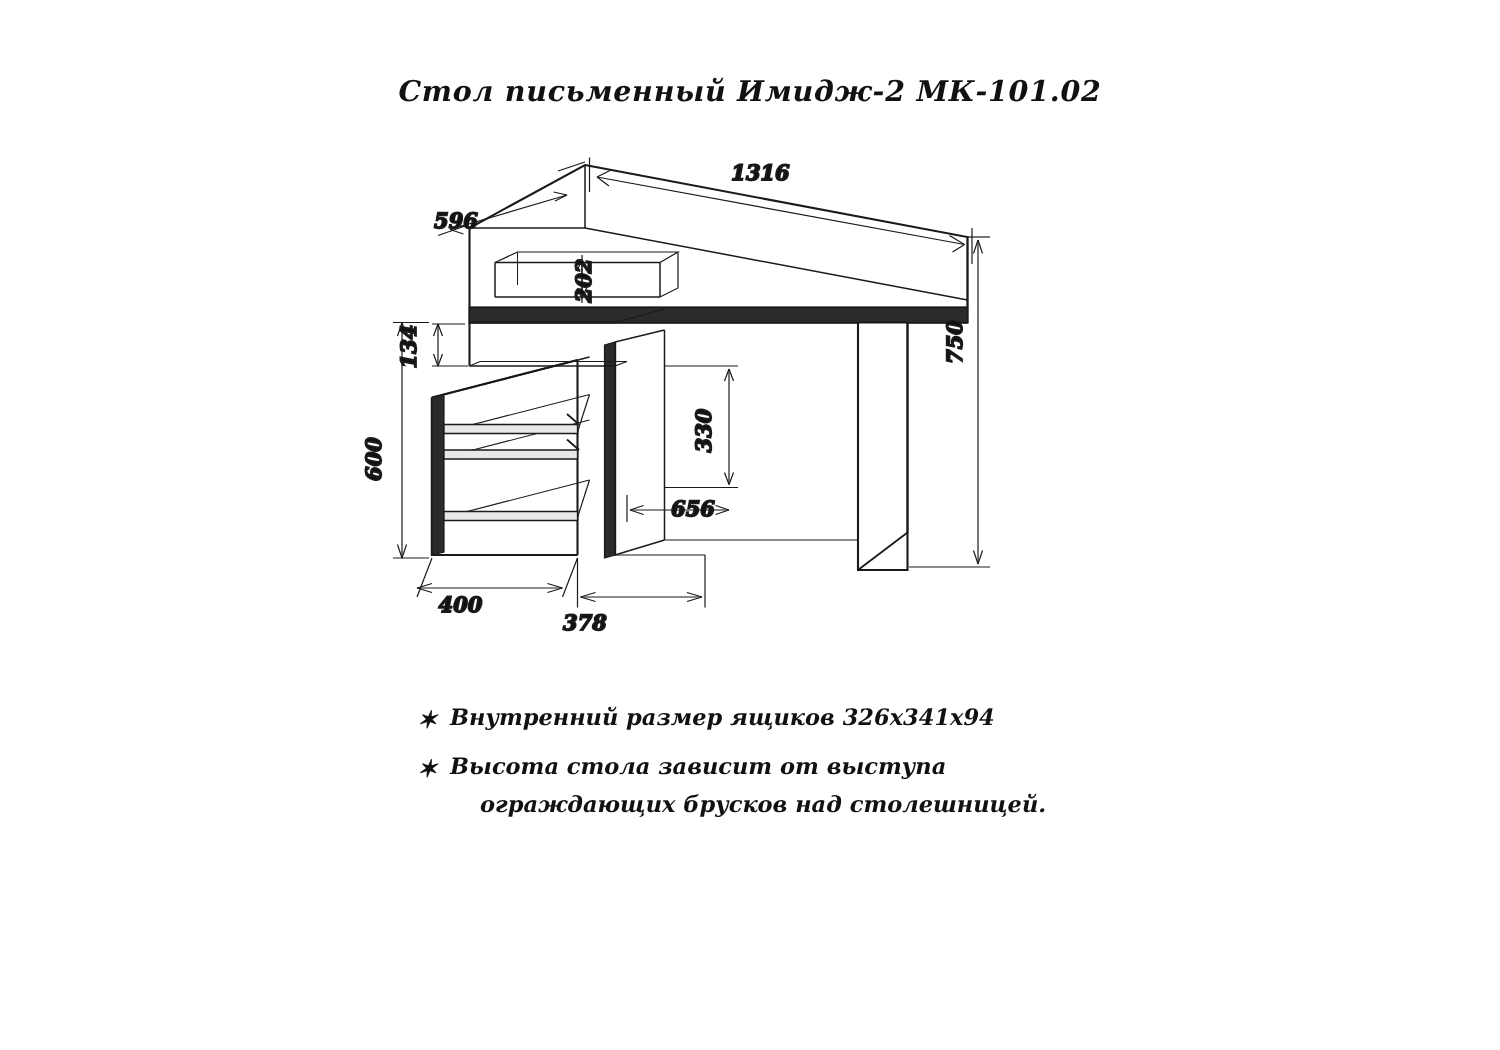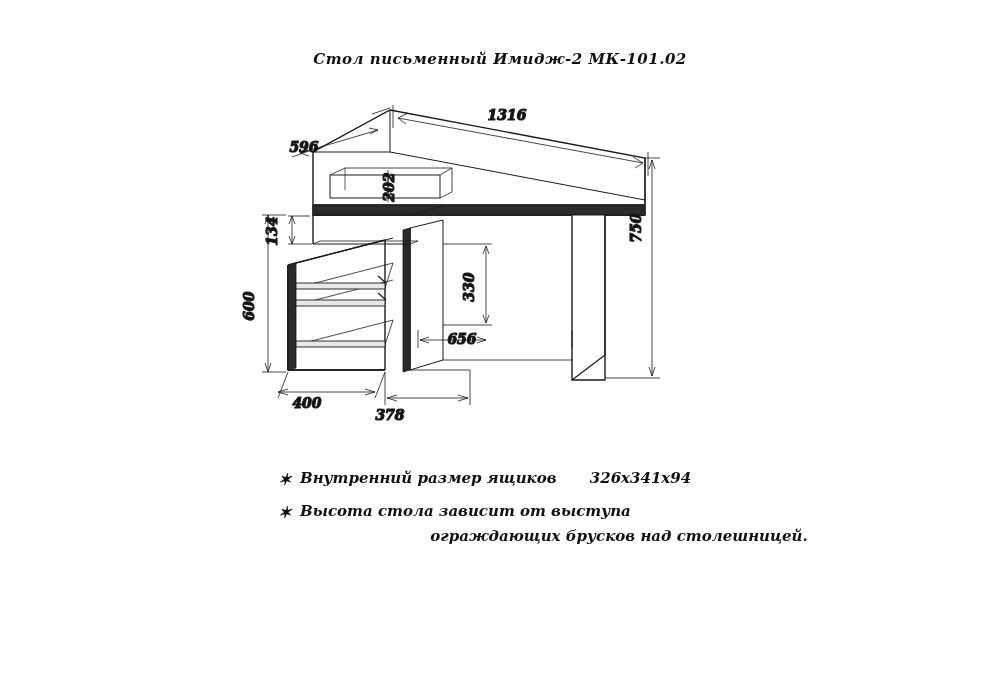--- a/index.html
+++ b/index.html
@@ -30,7 +30,7 @@
     font-family: "DejaVu Serif", serif;
     font-style: italic;
     font-weight: bold;
-    font-size: 15px;
+    font-size: 19px;
     letter-spacing: 0.5px;
     color: #111111;
     white-space: nowrap;

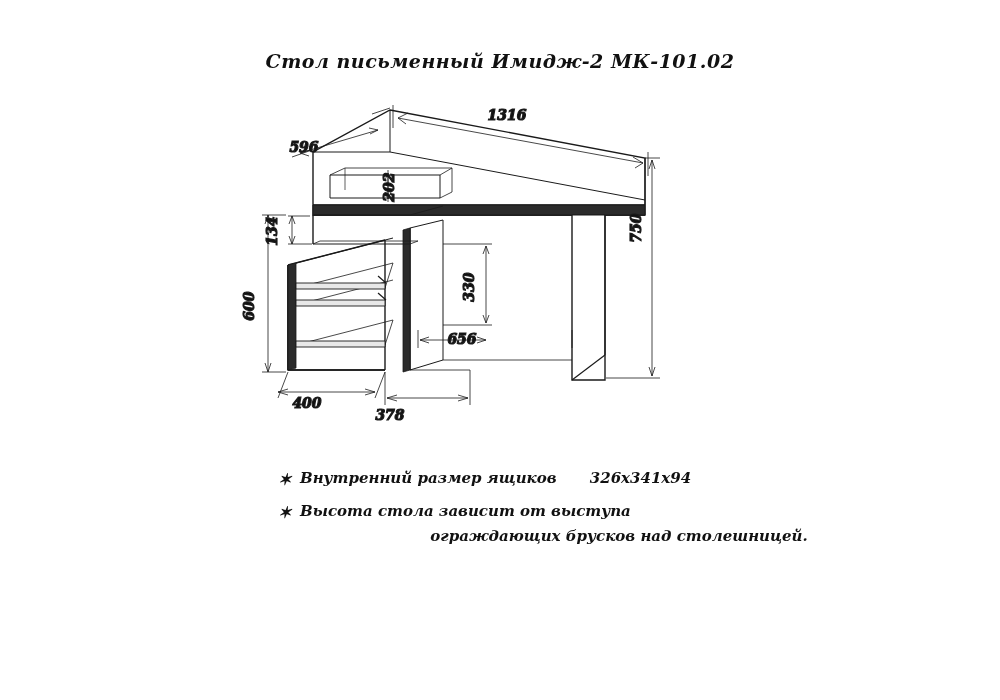--- a/index.html
+++ b/index.html
@@ -68,7 +68,6 @@
   .note-text { display: inline; margin-top: 36px; }
   .note-val {
     display: inline;
-    margin-left: 28px;
   }
   .note-line2 {
     display: block;

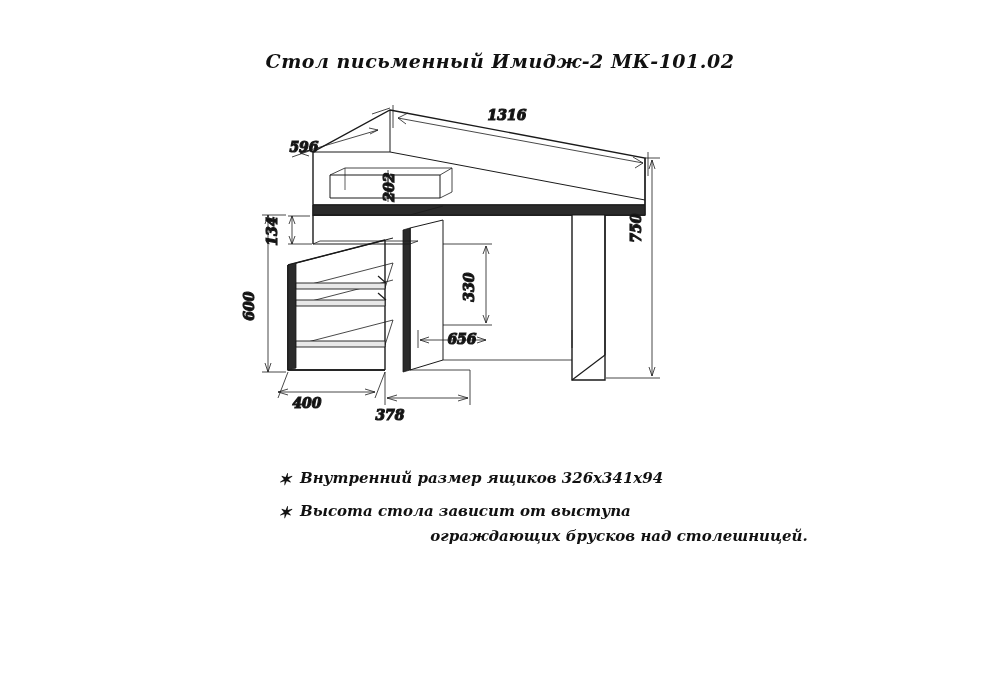--- a/index.html
+++ b/index.html
@@ -71,8 +71,7 @@
   }
   .note-line2 {
     display: block;
-    margin-left: 0;
-    text-align: center;
+    margin-left: 20px;
   }
   
   text {

